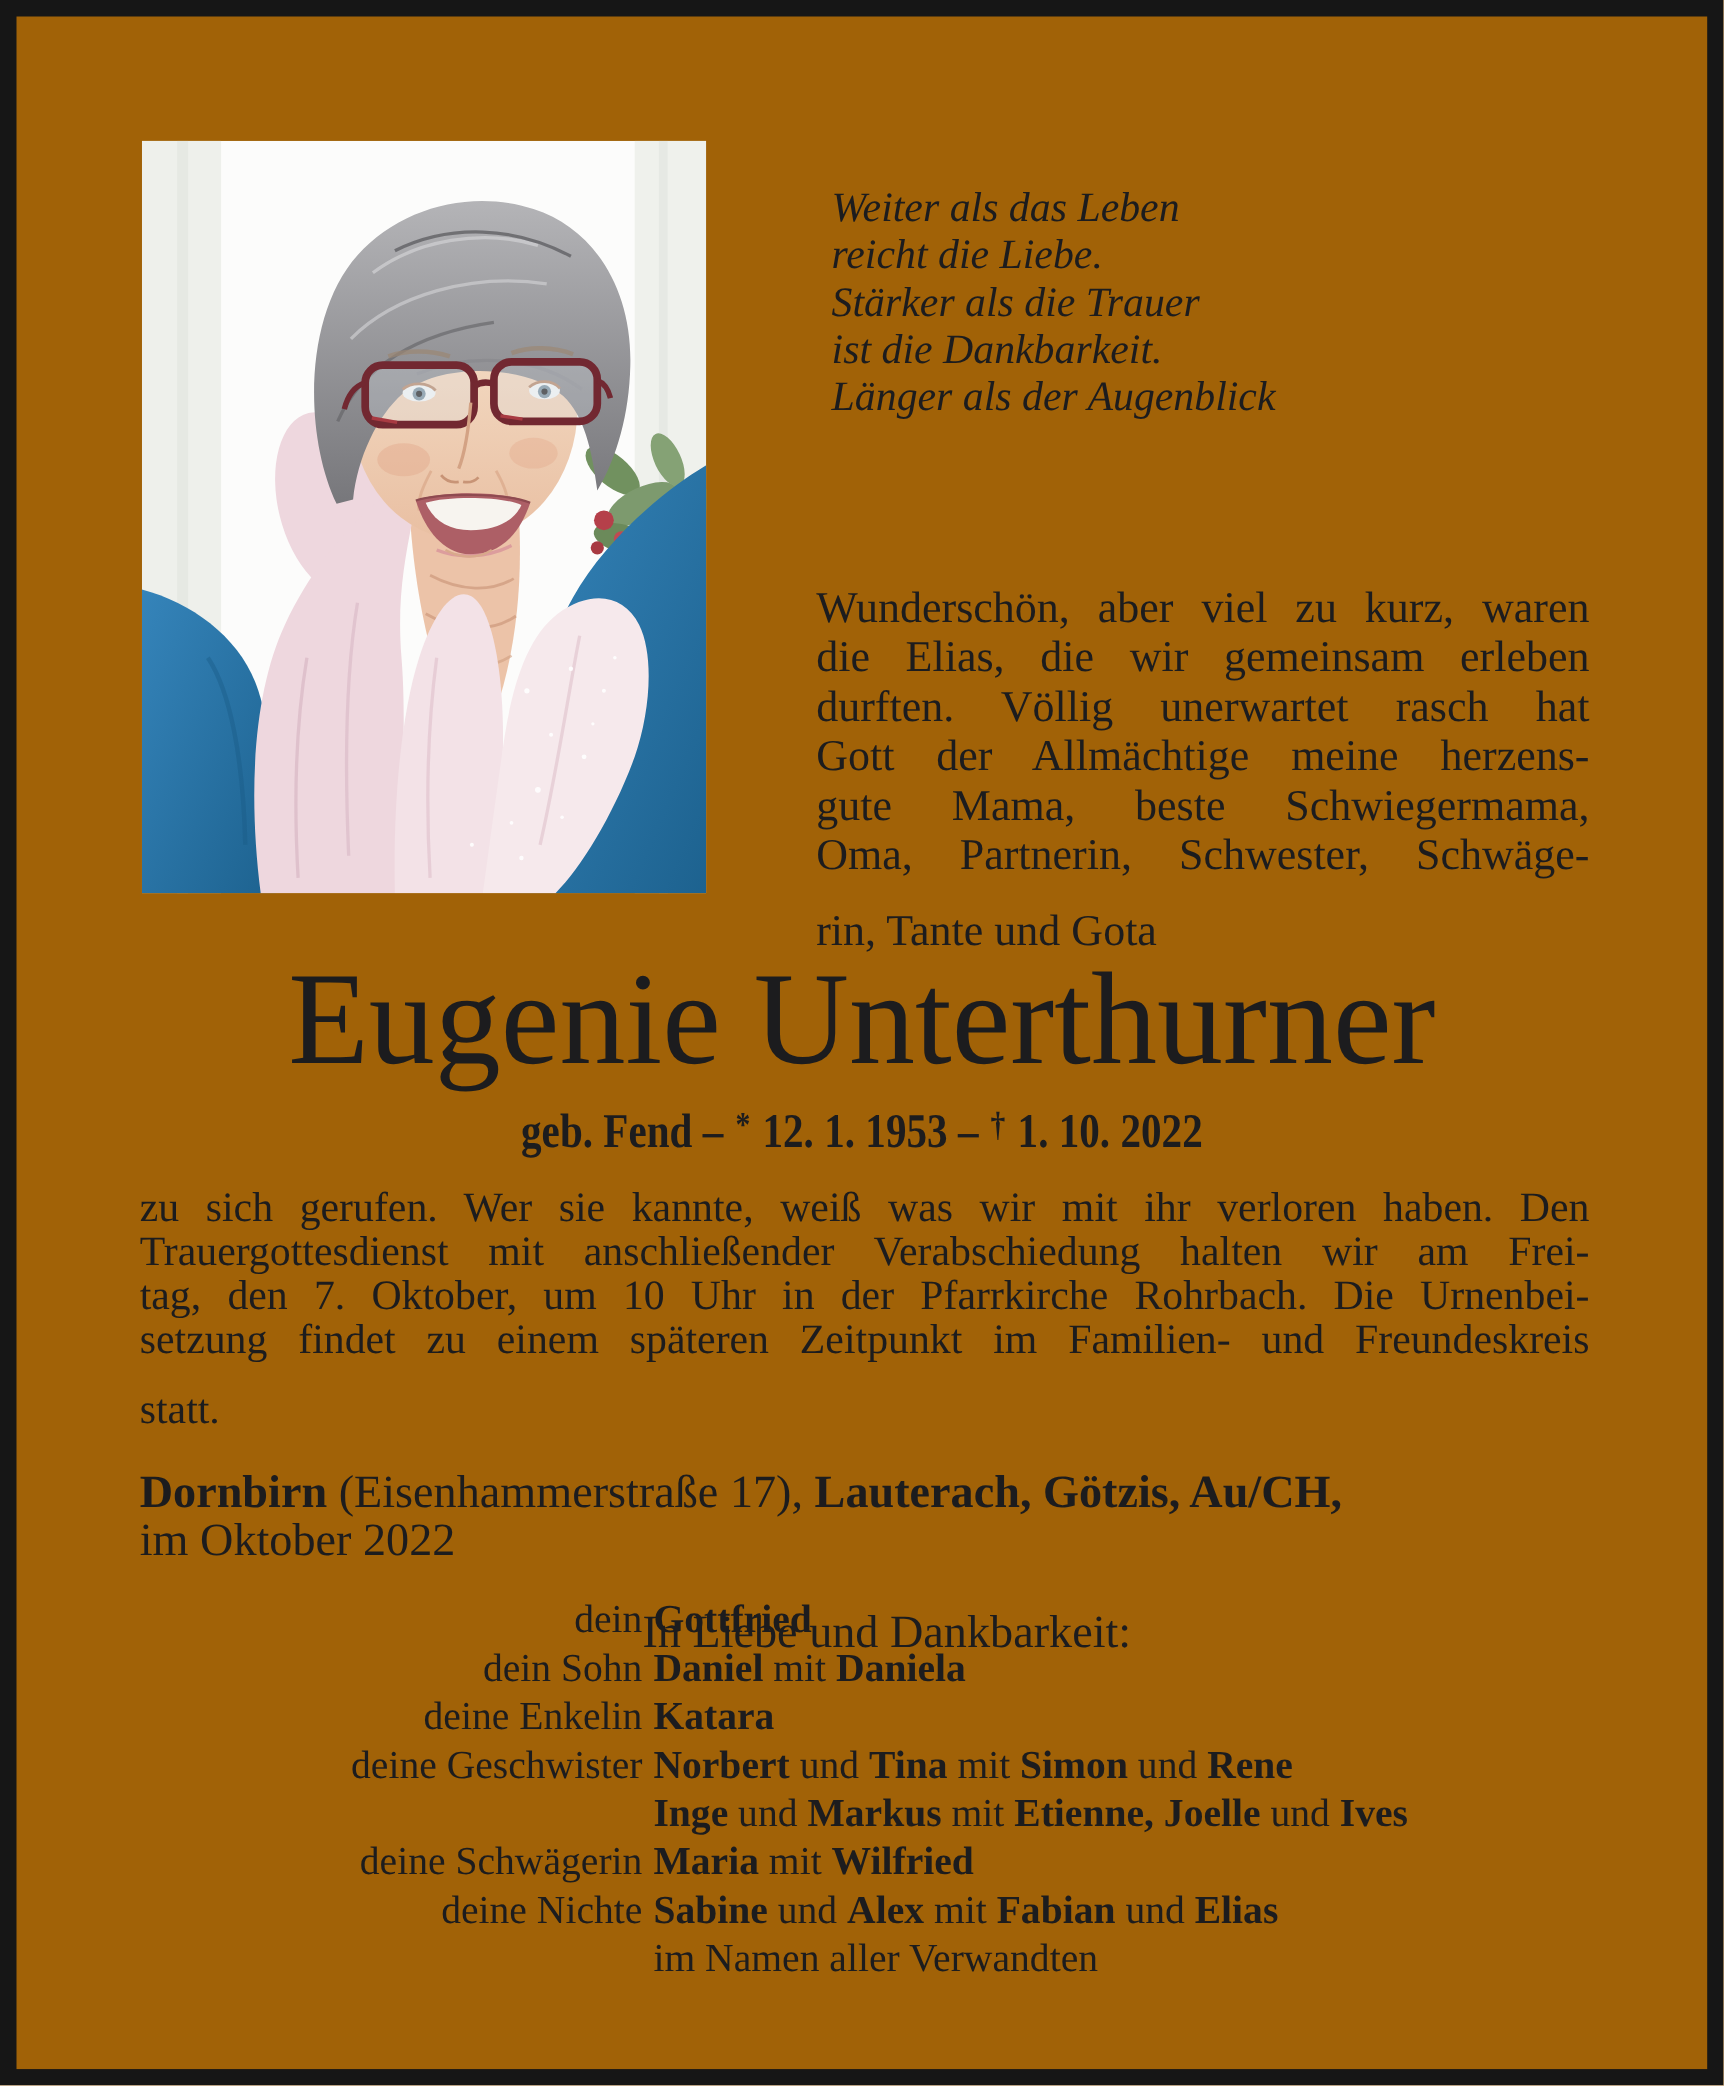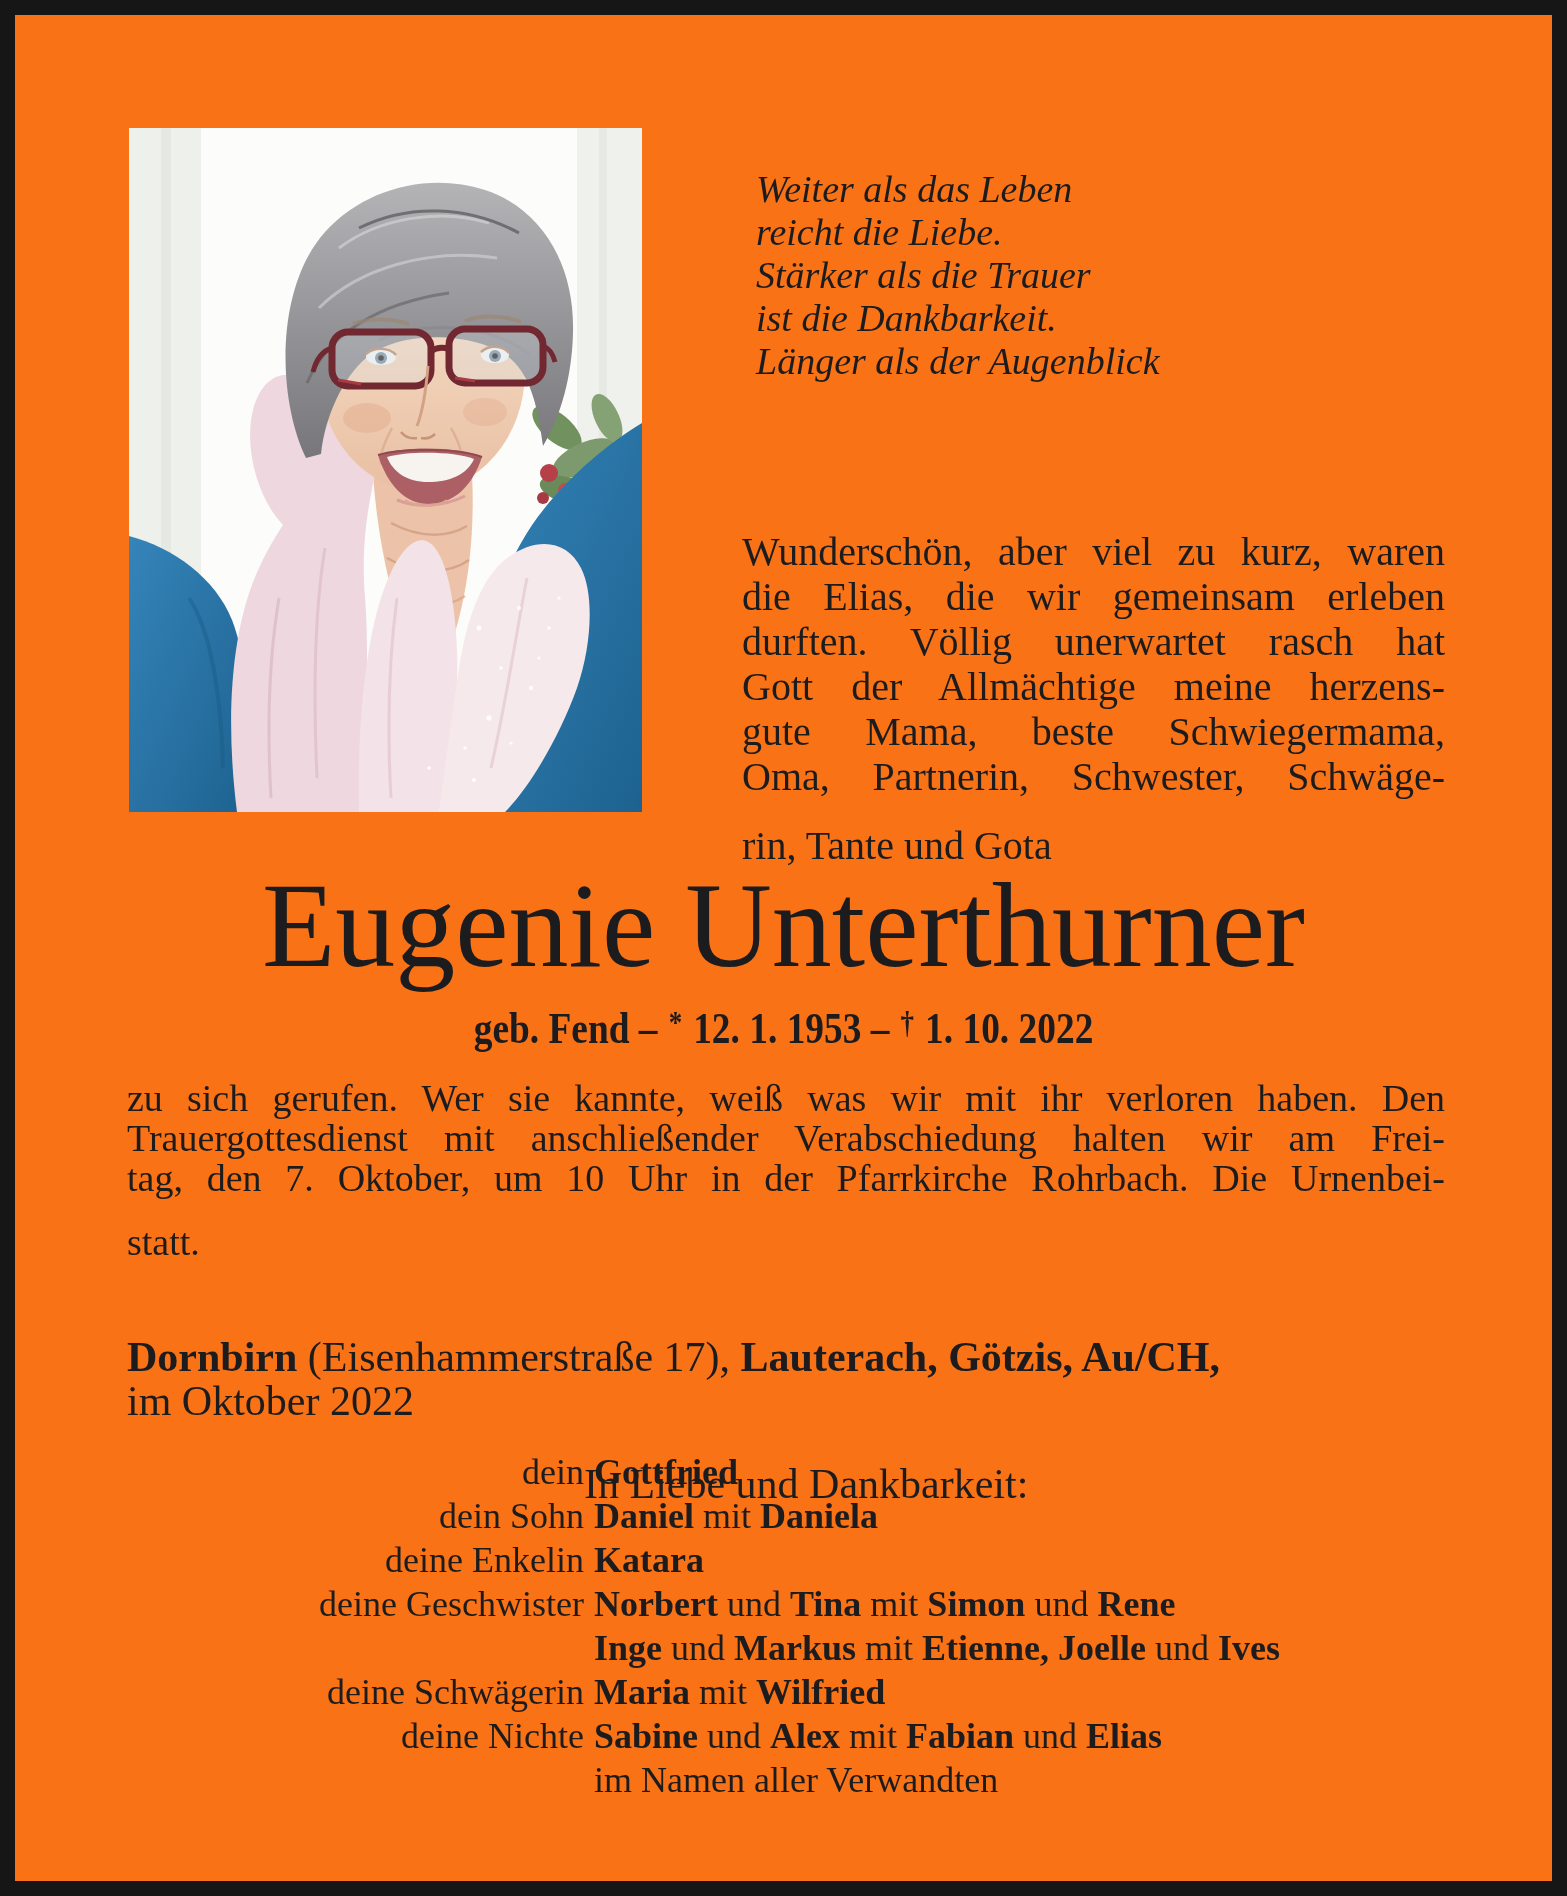--- a/index.html
+++ b/index.html
@@ -5,7 +5,7 @@
 <style>
   html,body{margin:0;padding:0;background:#ffffff;}
   .page{
-    position:relative;width:1567px;height:1896px;background:#f97316;
+    position:relative;width:1567px;height:1896px;background:#a16207;
     font-family:"Liberation Serif","DejaVu Serif",serif;color:#1c1c1e;overflow:hidden;
   }
   .frame{position:absolute;inset:0;border:15px solid #161616;pointer-events:none;z-index:50;}

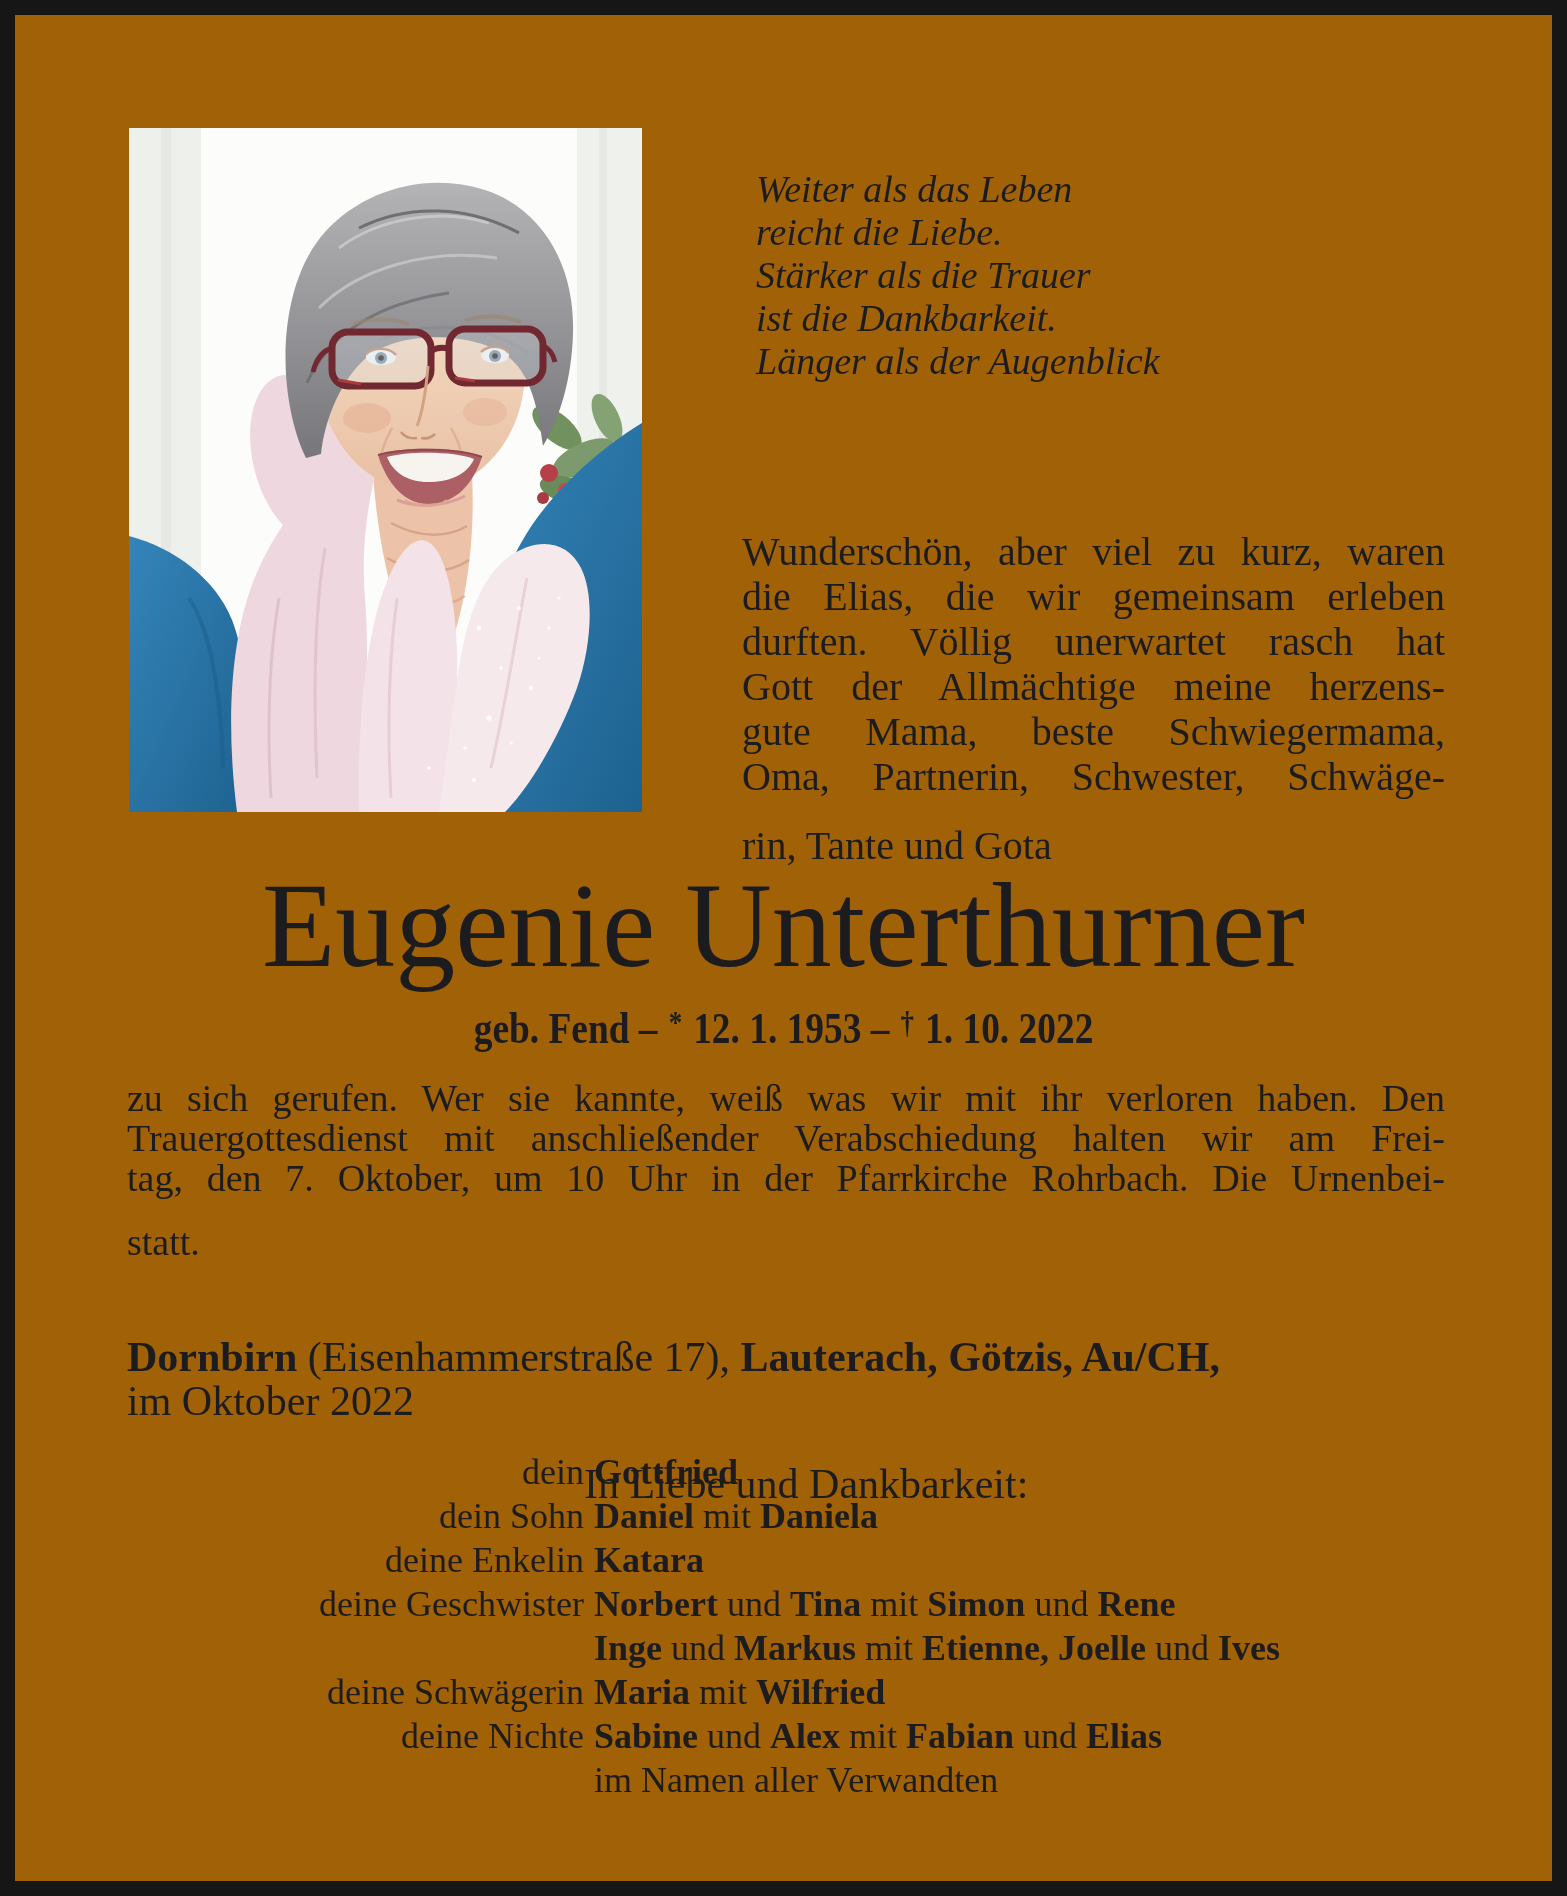--- a/index.html
+++ b/index.html
@@ -208,6 +208,7 @@
       <div class="jline">zu sich gerufen. Wer sie kannte, weiß was wir mit ihr verloren haben. Den</div>
       <div class="jline">Trauergottesdienst mit anschließender Verabschiedung halten wir am Frei-</div>
       <div class="jline">tag, den 7. Oktober, um 10 Uhr in der Pfarrkirche Rohrbach. Die Urnenbei-</div>
+      <div class="jline">setzung findet zu einem späteren Zeitpunkt im Familien- und Freundeskreis</div>
       <div class="jline last">statt.</div>
     </div>
 

